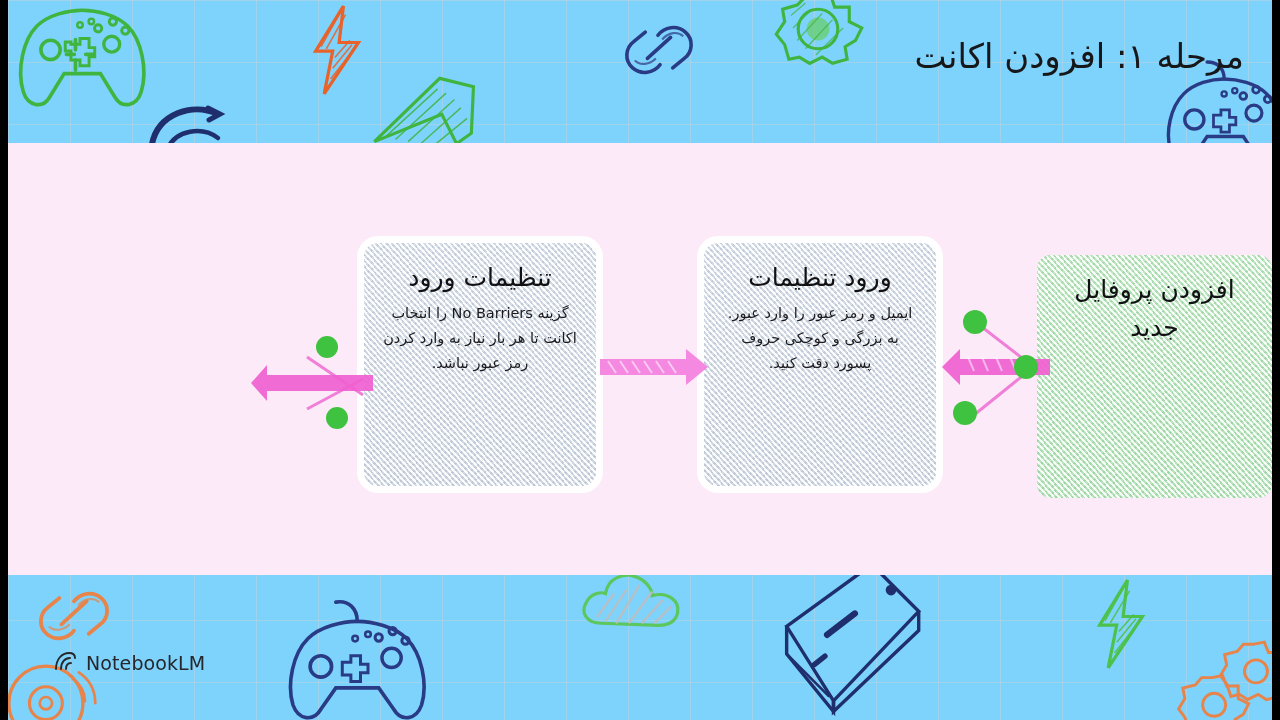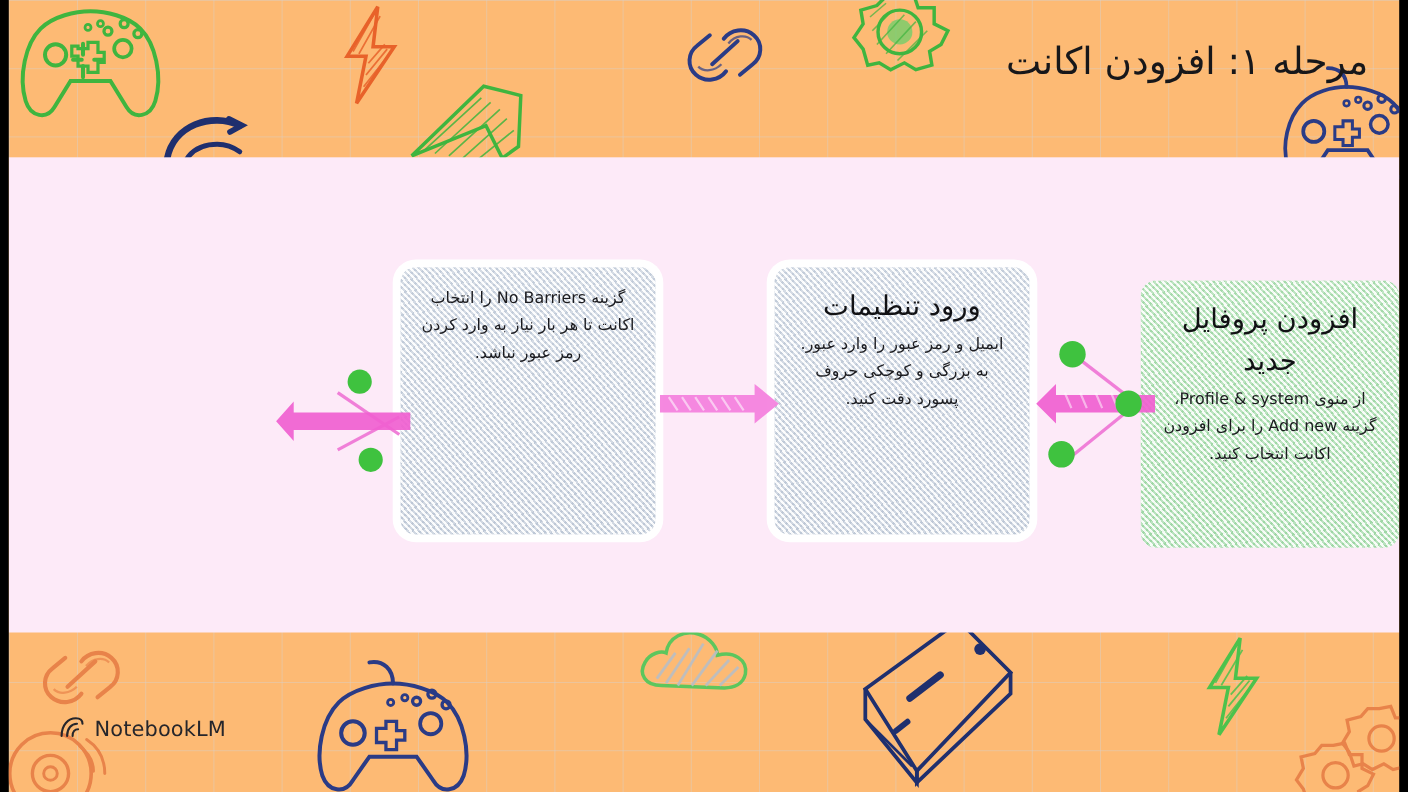--- a/index.html
+++ b/index.html
@@ -26,7 +26,7 @@
     top: 0;
     width: 1264px;
     height: 720px;
-    background: #fdba74;
+    background: #7dd3fc;
     overflow: hidden;
   }
 

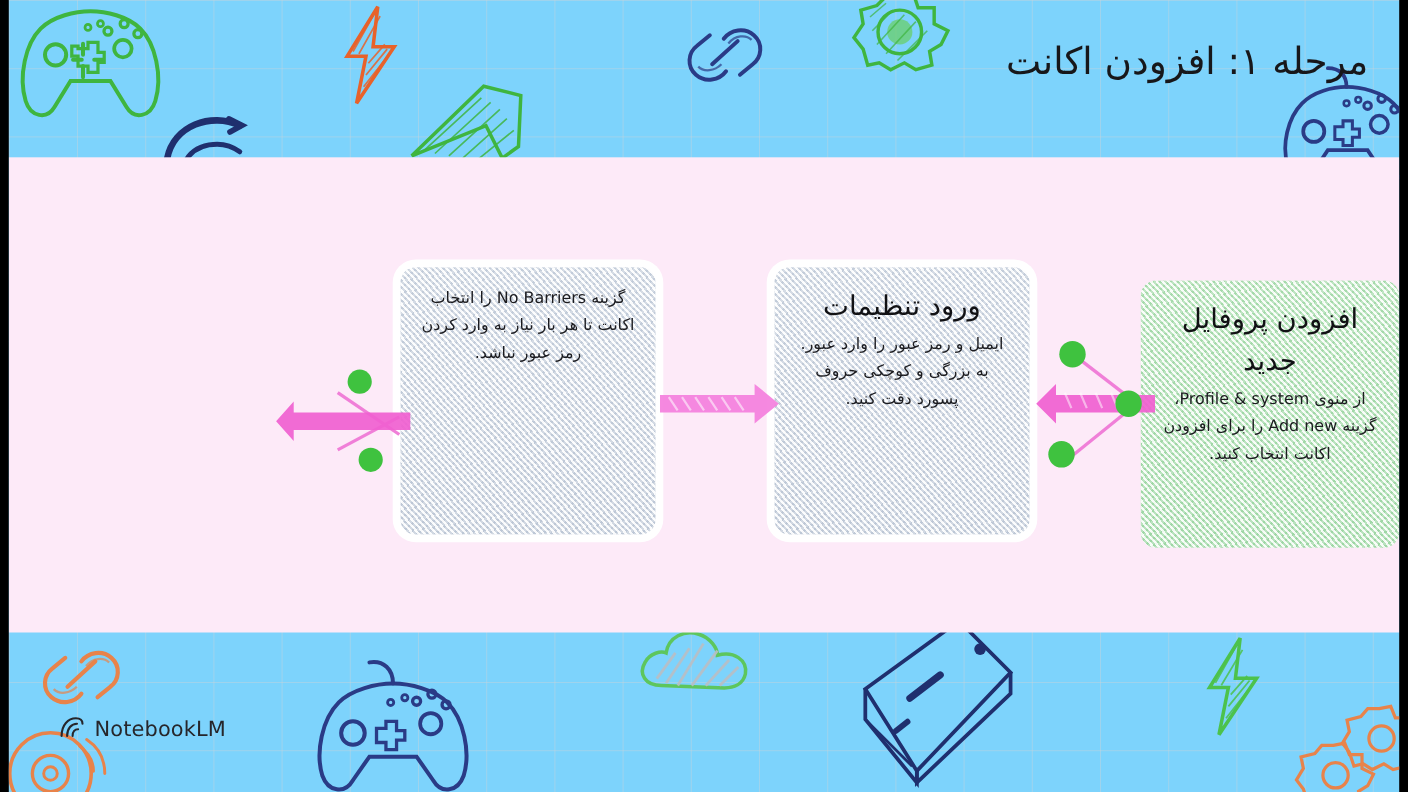--- a/index.html
+++ b/index.html
@@ -247,6 +247,7 @@
       </div>
 
       <div class="card grey" style="left:356px;">
+        <div class="card-title">تنظیمات ورود</div>
         <div class="card-body">گزینه No Barriers را انتخاب اکانت تا هر بار نیاز به وارد کردن رمز عبور نباشد.</div>
       </div>
 

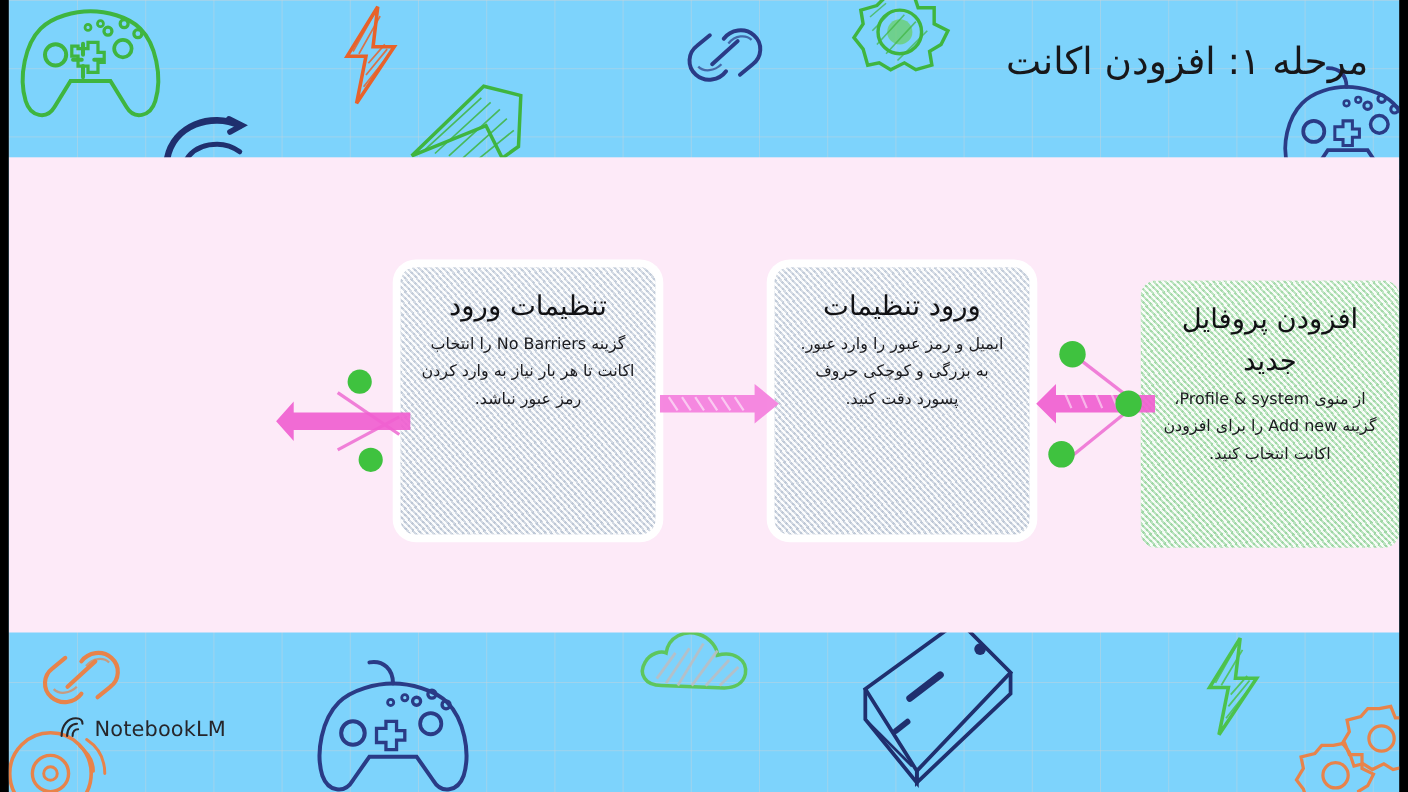--- a/index.html
+++ b/index.html
@@ -277,7 +277,6 @@
 
       <div class="card green tall nowhite" style="left:1029px;width:235px;margin-top:12px;">
         <div class="card-title">افزودن پروفایل جدید</div>
-        <div class="card-body">از منوی Profile &amp; system، گزینه Add new را برای افزودن اکانت انتخاب کنید.</div>
       </div>
 
     </div>

